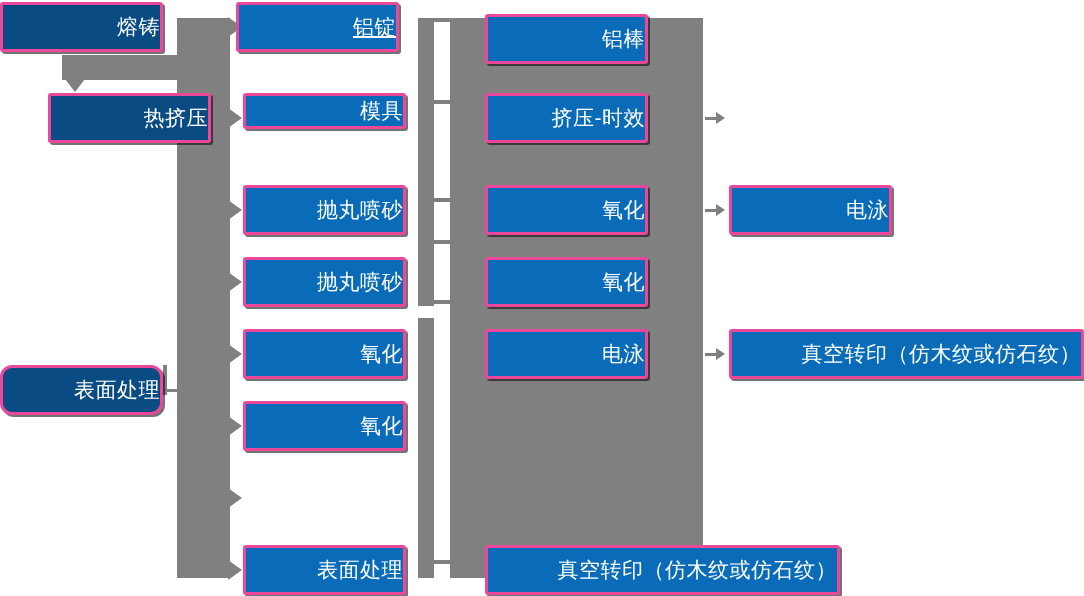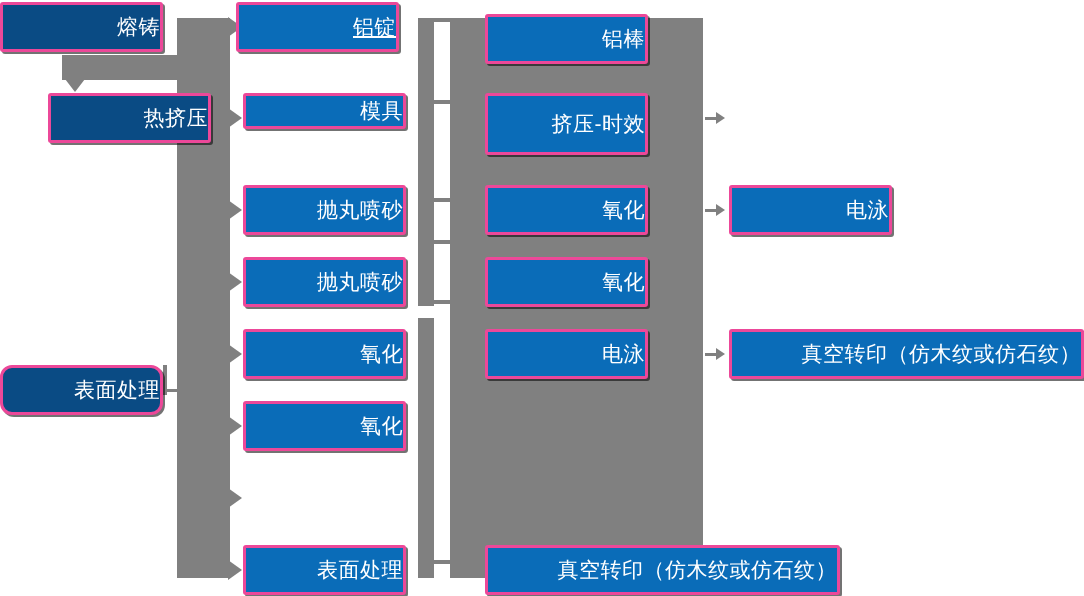--- a/index.html
+++ b/index.html
@@ -155,7 +155,7 @@
   <div class="box blue" style="left:485px;top:14px;width:163px;height:50px;">
     <span>铝棒</span>
   </div>
-  <div class="box blue" style="left:485px;top:93px;width:163px;height:62px;">
+  <div class="box blue" style="left:485px;top:93px;width:163px;height:50px;">
     <span>挤压-时效</span>
   </div>
   <div class="box blue" style="left:485px;top:185px;width:163px;height:50px;">

